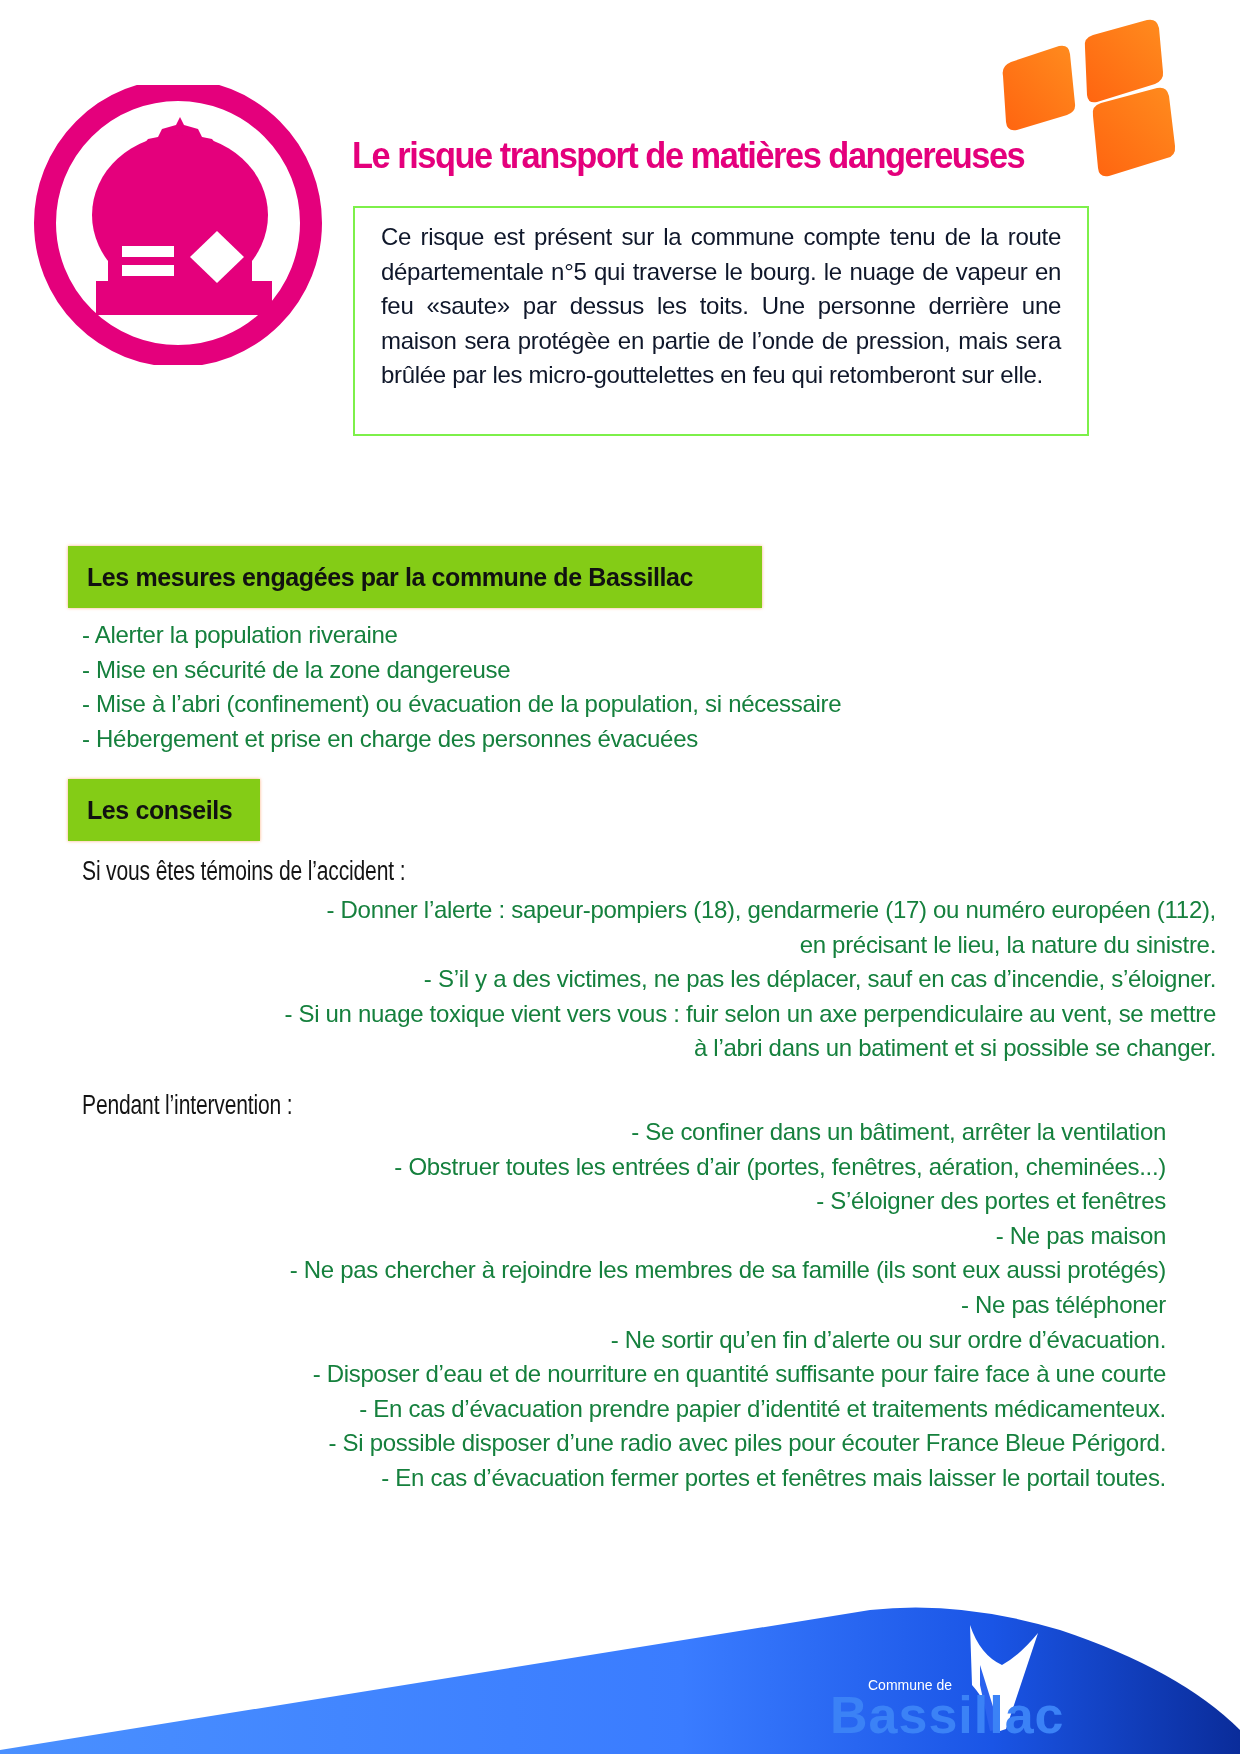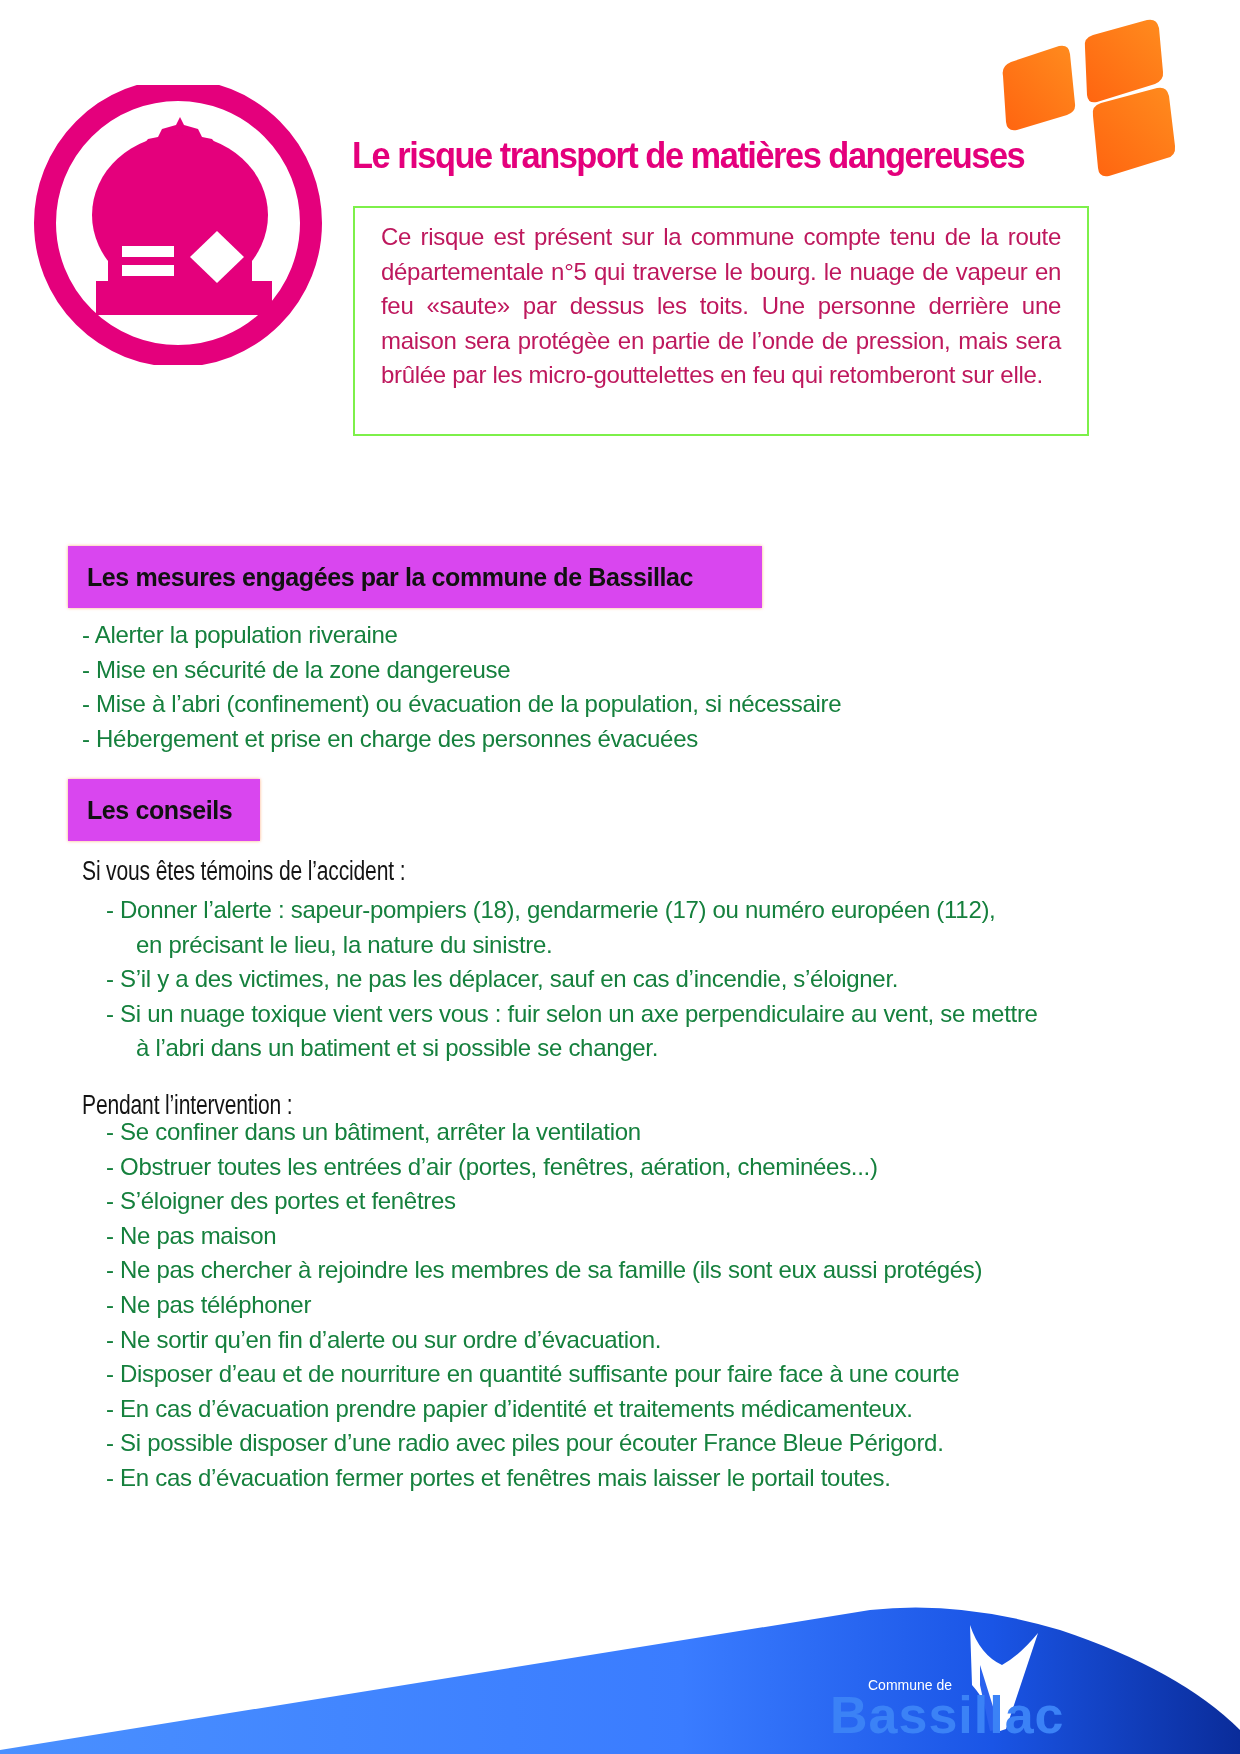--- a/index.html
+++ b/index.html
@@ -65,7 +65,7 @@
       font-size: 24px;
       line-height: 34.5px;
       text-align: justify;
-      color: #be185d;
+      color: #0f172a;
       letter-spacing: -0.3px;
     }
 

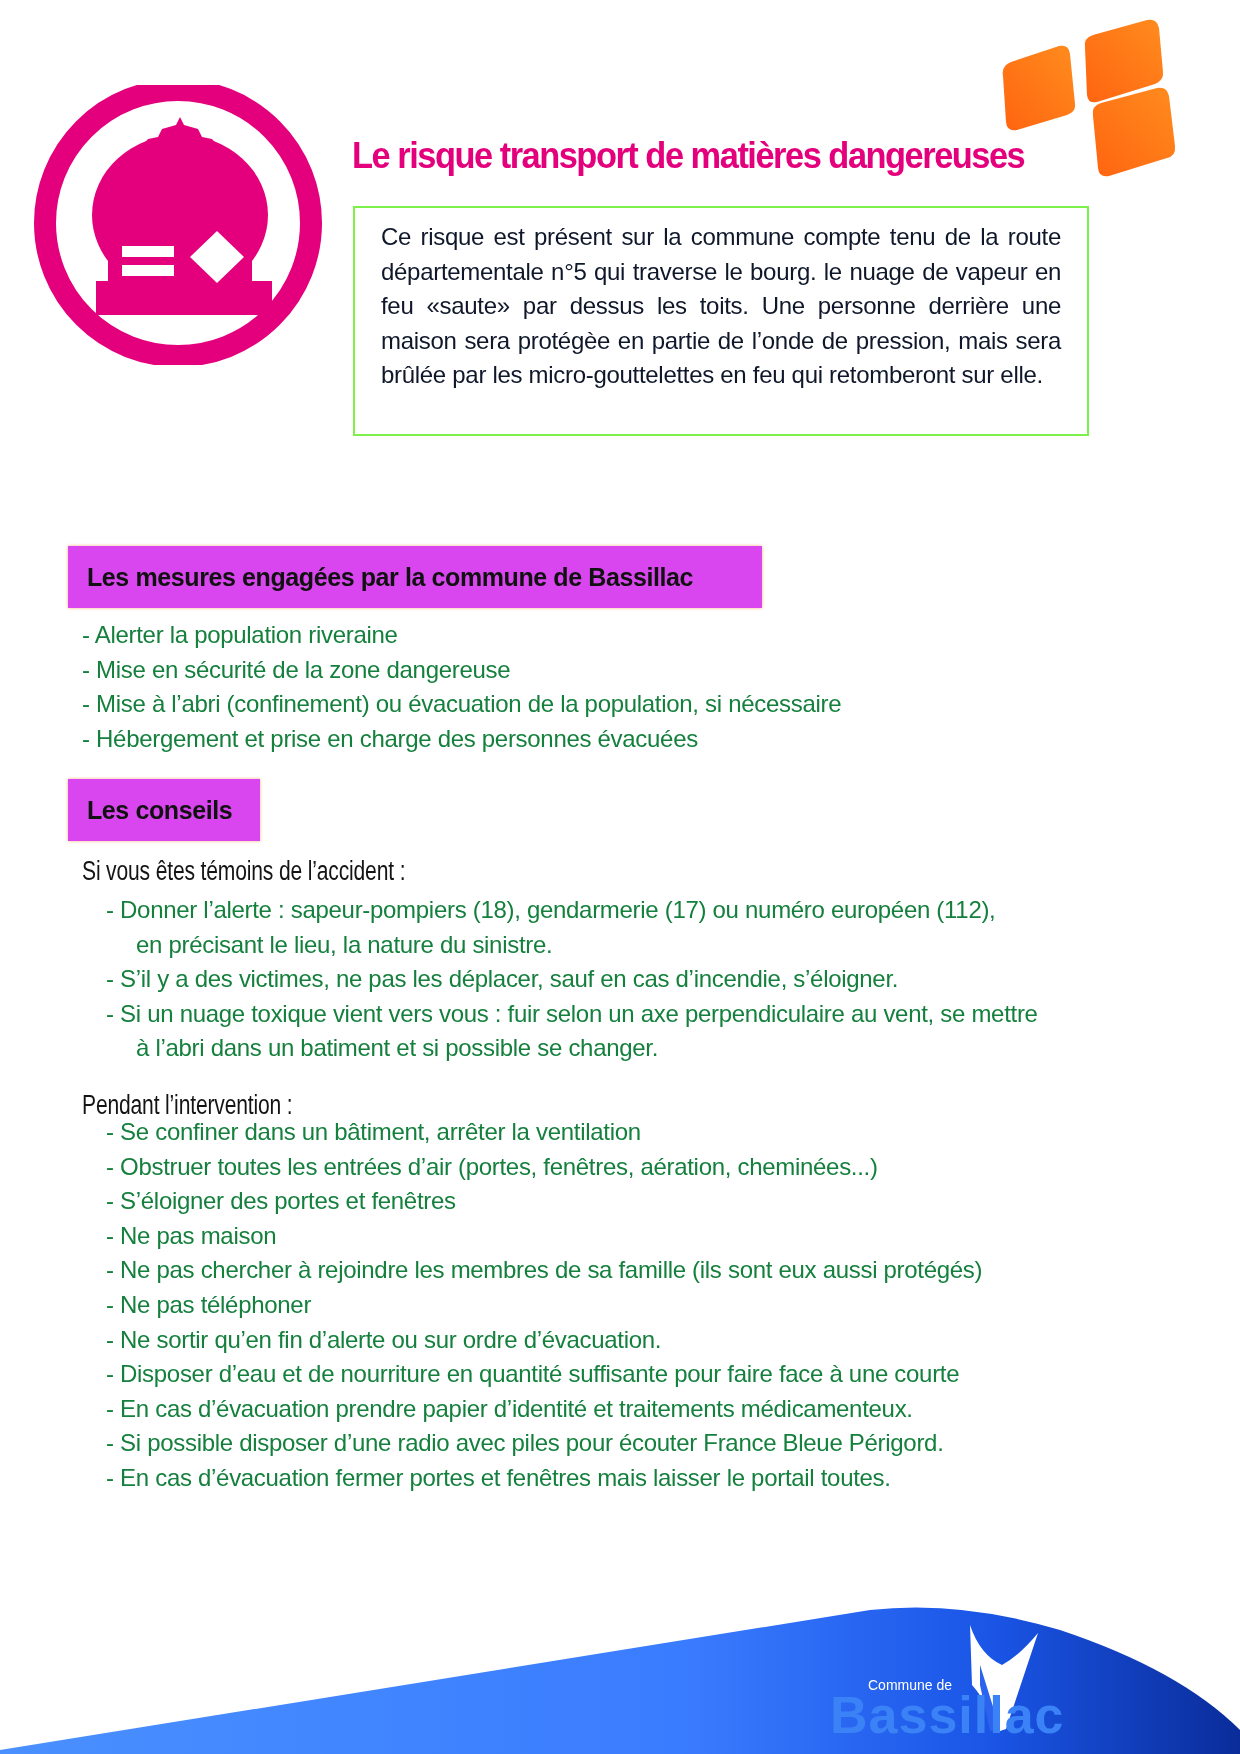--- a/index.html
+++ b/index.html
@@ -72,7 +72,7 @@
     
     .section-header {
       position: absolute;
-      background: #d946ef;
+      background: #84cc16;
       box-shadow: 0 0 3px rgba(255,107,20,0.55);
       display: flex;
       align-items: center;

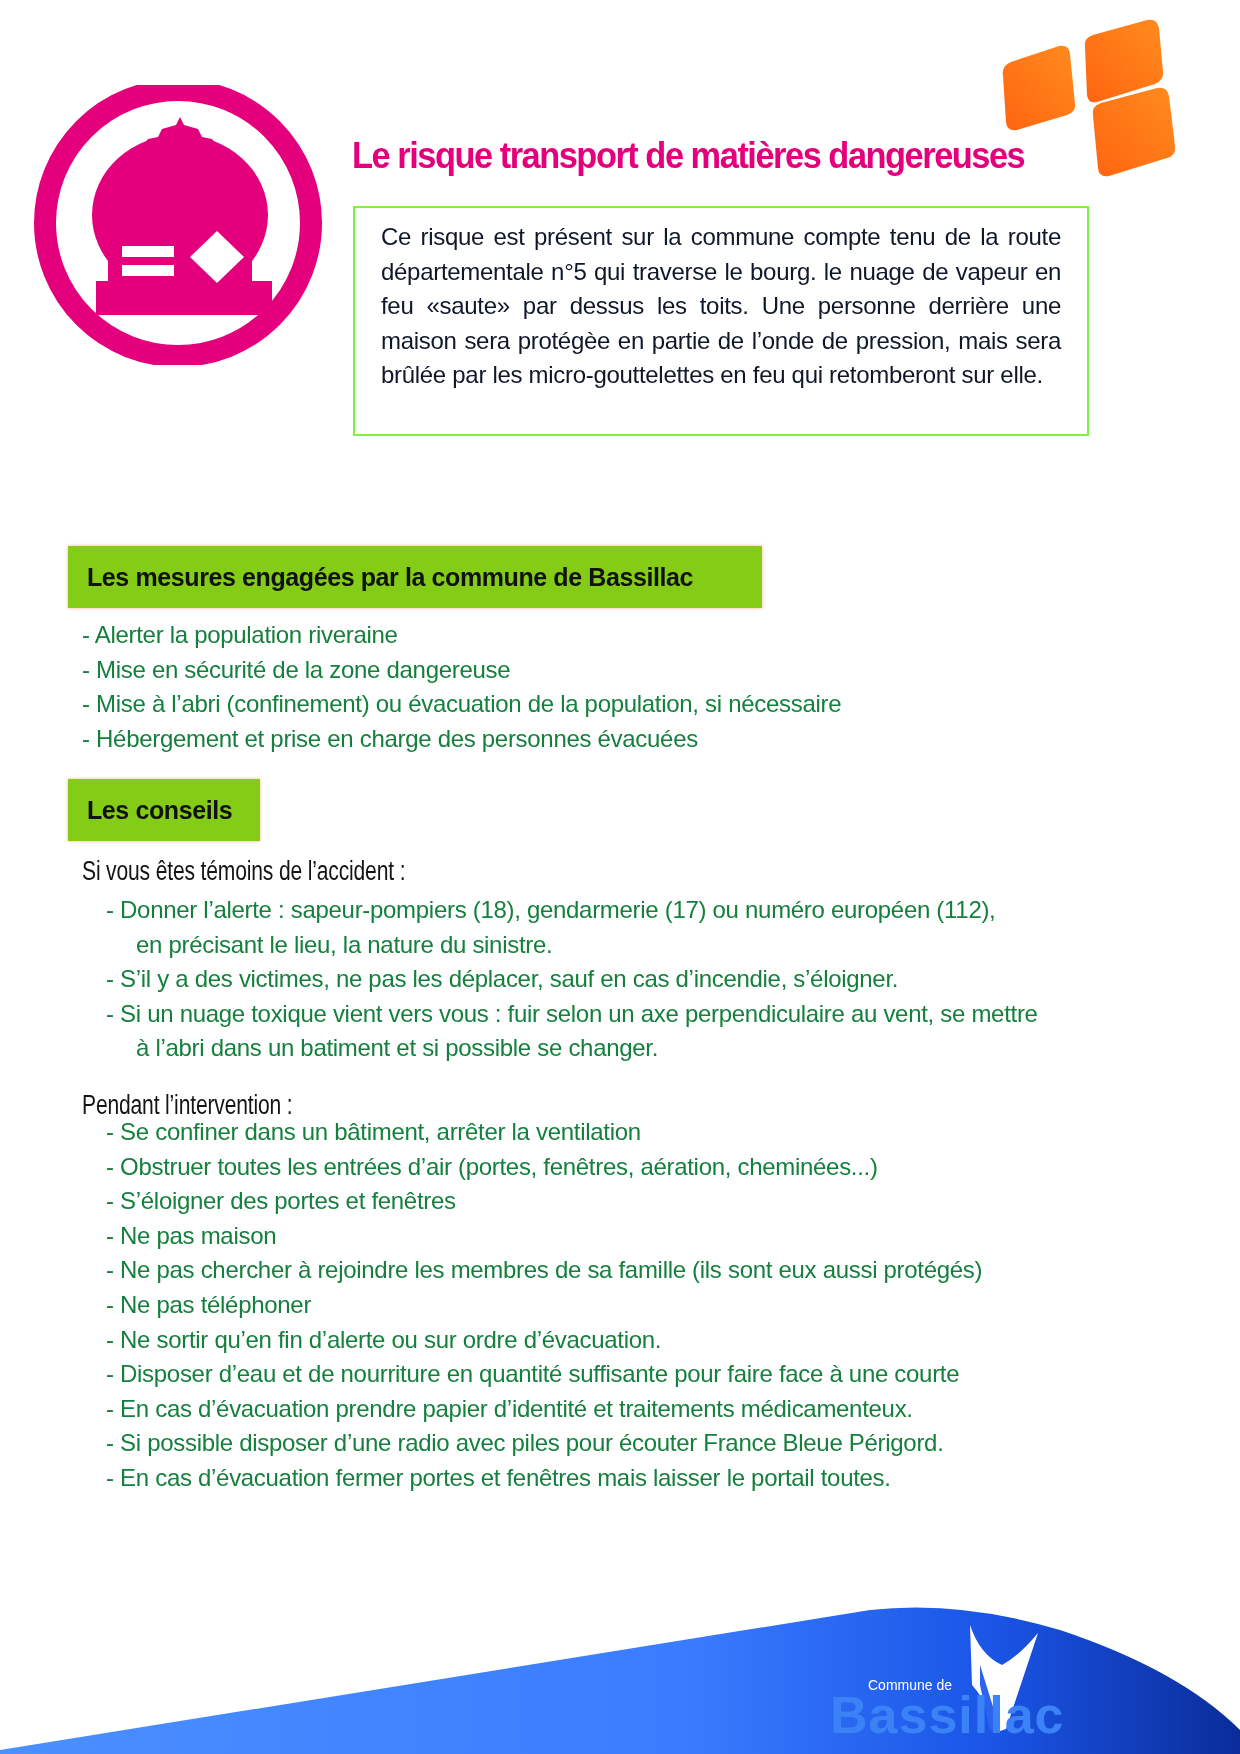--- a/index.html
+++ b/index.html
@@ -121,6 +121,7 @@
       padding-left: 24px;
       text-indent: -24px;
       white-space: normal;
+      text-align: right;
     }
     .list-sub li .cont {
       display: block;

